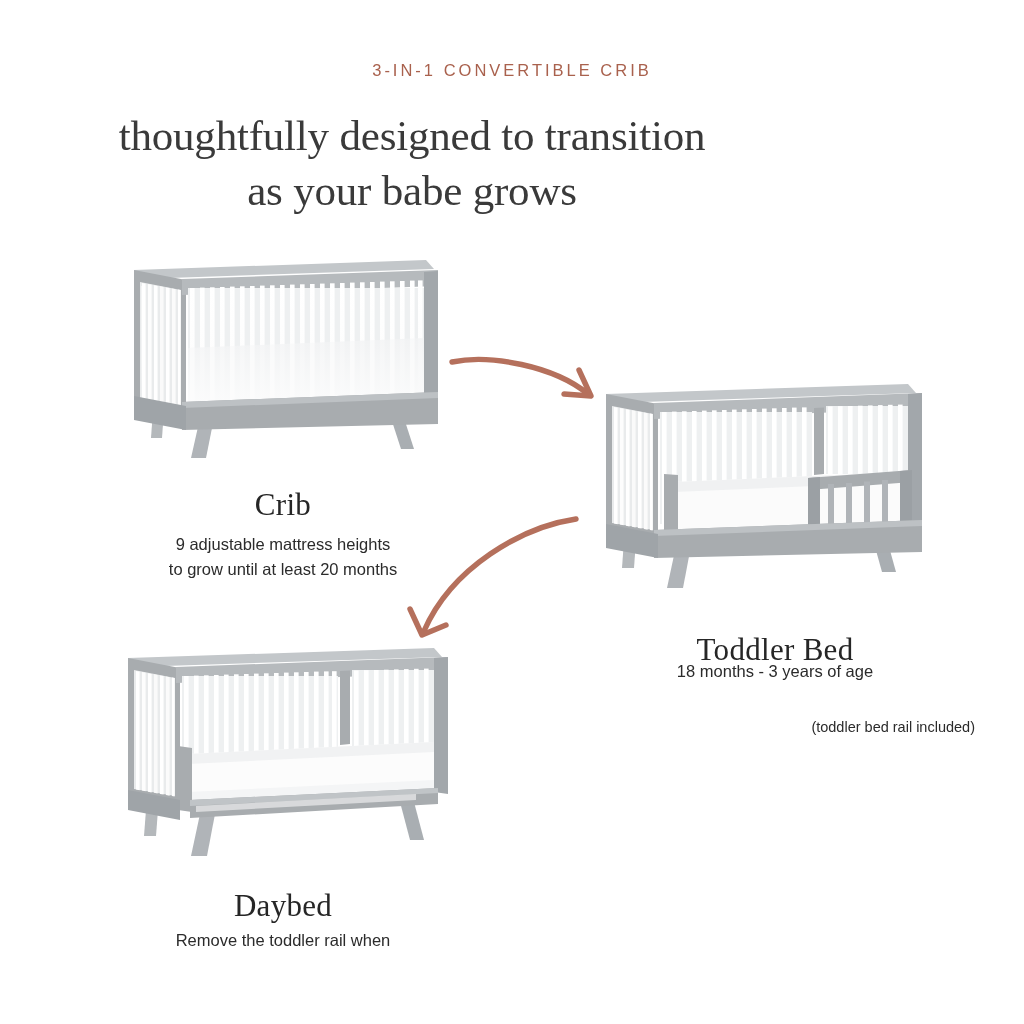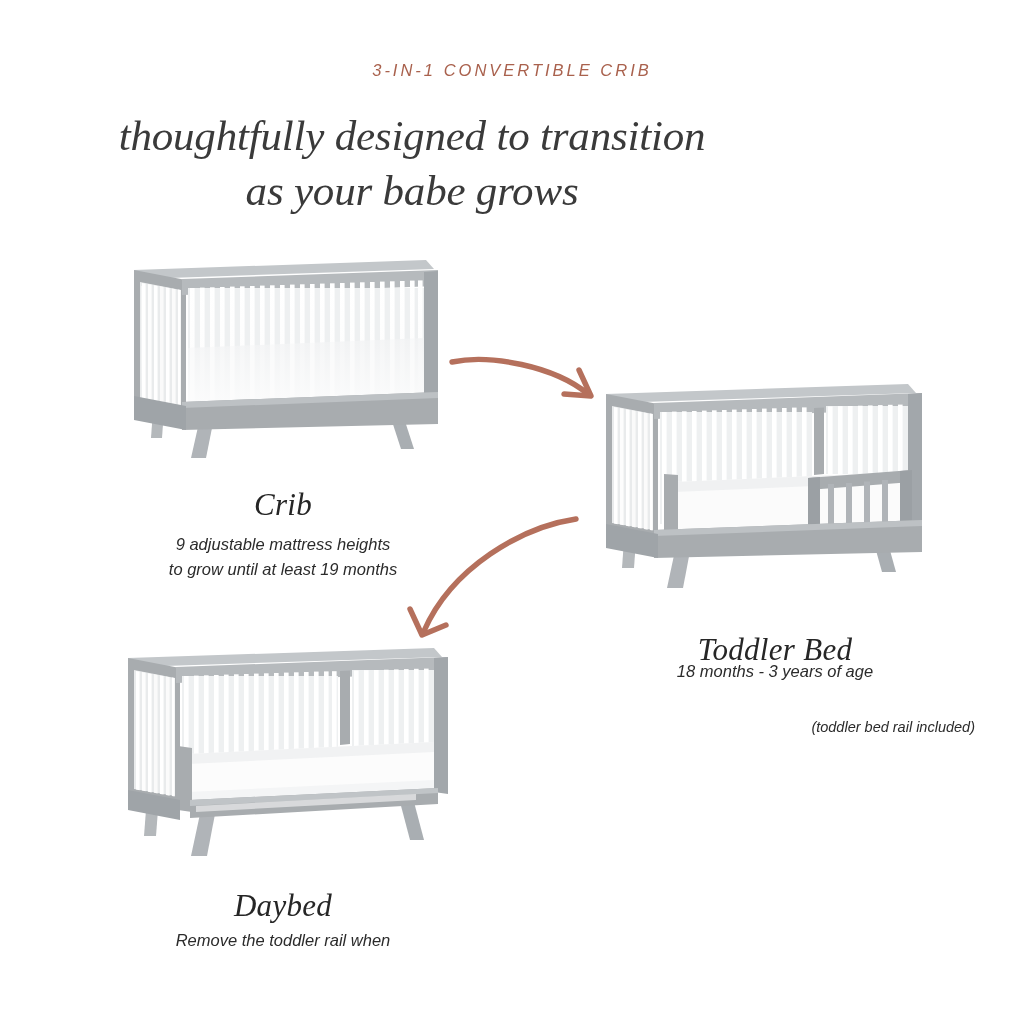--- a/index.html
+++ b/index.html
@@ -11,7 +11,7 @@
     position:relative;
     overflow:hidden;
   }
-  .stage { position:absolute; inset:0;font-style:italic; }
+  .stage { position:absolute; inset:0; }
 
   
   .eyebrow{

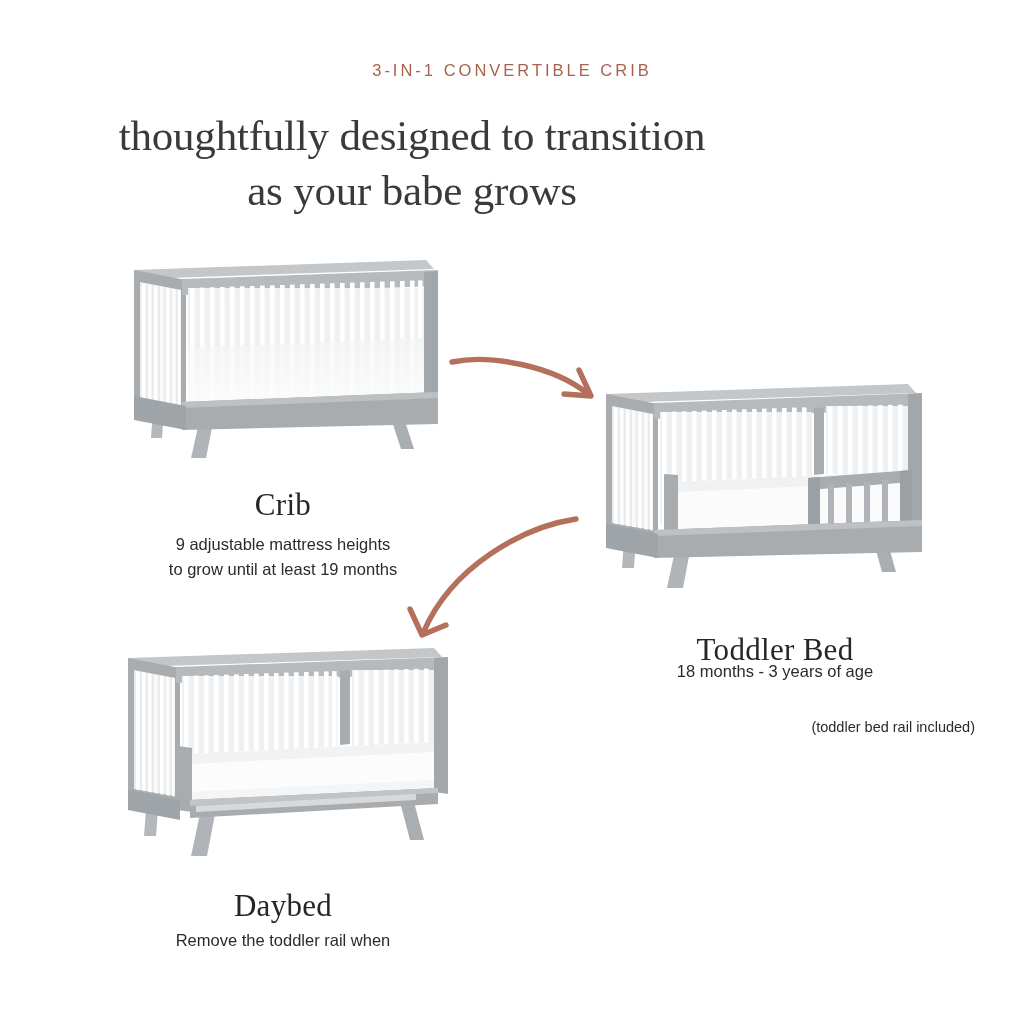--- a/index.html
+++ b/index.html
@@ -374,7 +374,7 @@
   <div class="cap-title" id="crib-title">Crib</div>
   <div class="cap-body" id="crib-body">
     <div>9 adjustable mattress heights</div>
-    <div>to grow until at least 19 months</div>
+    <div>to grow until at least 20 months</div>
   </div>
 
   <div class="cap-title" id="toddler-title">Toddler Bed</div>

